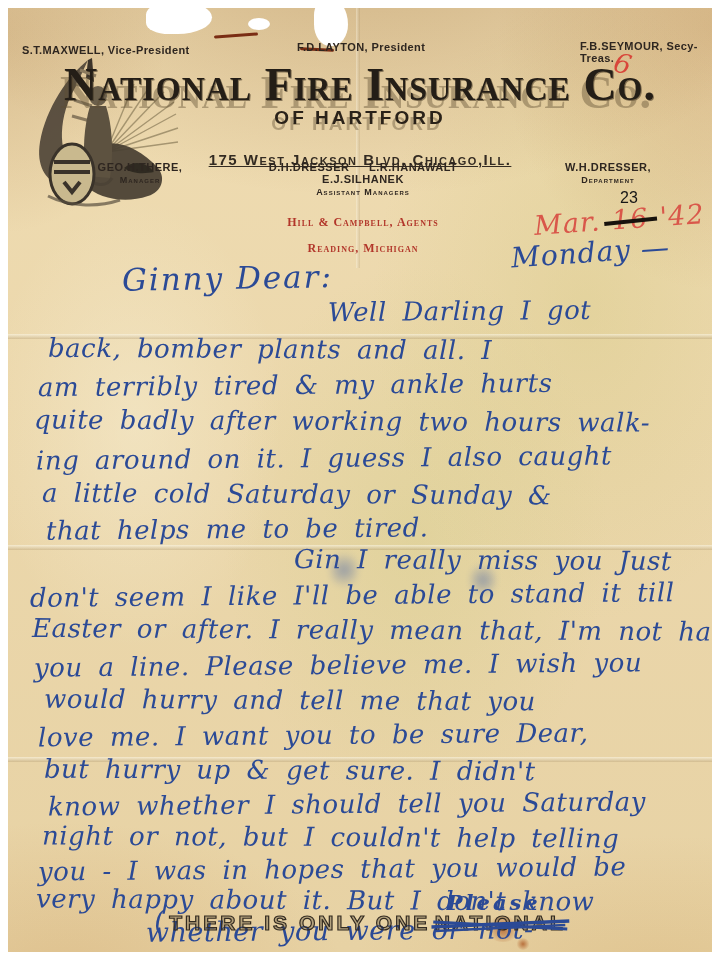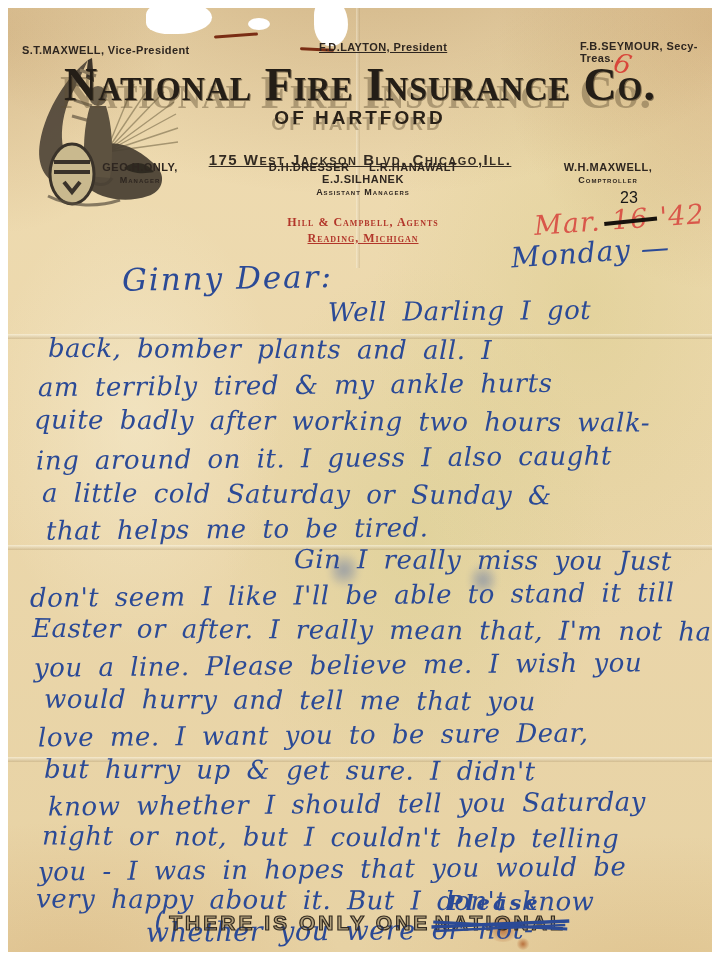--- a/index.html
+++ b/index.html
@@ -139,7 +139,7 @@
     </svg>
 
     <div class="officer" style="left:14px; top:36px;text-align:center;">S.T.MAXWELL, Vice-President</div>
-    <div class="officer" style="left:311px; top:33px;text-decoration:underline;">F.D.LAYTON, President</div>
+    <div class="officer" style="left:289px; top:33px;">F.D.LAYTON, President</div>
     <div class="officer" style="left:572px; top:32px;">F.B.SEYMOUR, Secy-Treas.</div>
 
     <div class="company-title">National Fire Insurance Co.</div>

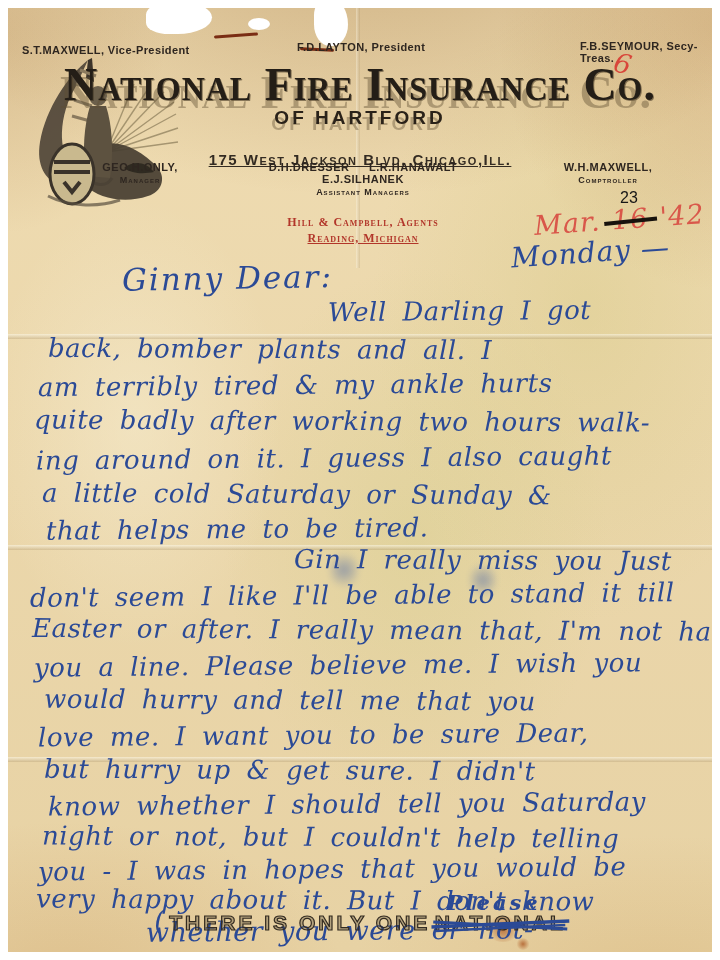--- a/index.html
+++ b/index.html
@@ -147,7 +147,7 @@
     <div class="address">175 West Jackson Blvd. Chicago,Ill.</div>
 
     <div class="staff" style="left:82px; top:153px; width:100px;">
-      <div class="nm">GEO.H.ONLY,</div>
+      <div class="nm">GEO.H.THERE,</div>
       <div class="tl">Manager</div>
     </div>
     <div class="staff staff-asst" style="left:220px; top:153px; width:270px;">

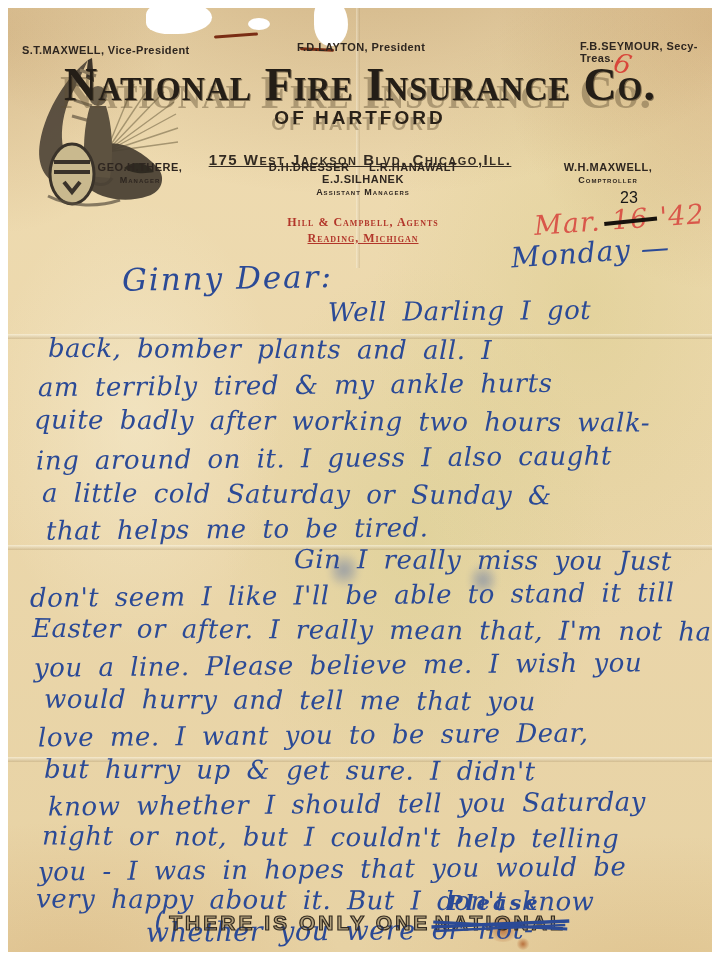--- a/index.html
+++ b/index.html
@@ -155,7 +155,7 @@
       <div class="tl">Assistant Managers</div>
     </div>
     <div class="staff" style="left:545px; top:153px; width:110px;">
-      <div class="nm">W.H.MAXWELL,</div>
+      <div class="nm">W.H.DRESSER,</div>
       <div class="tl">Comptroller</div>
     </div>
 

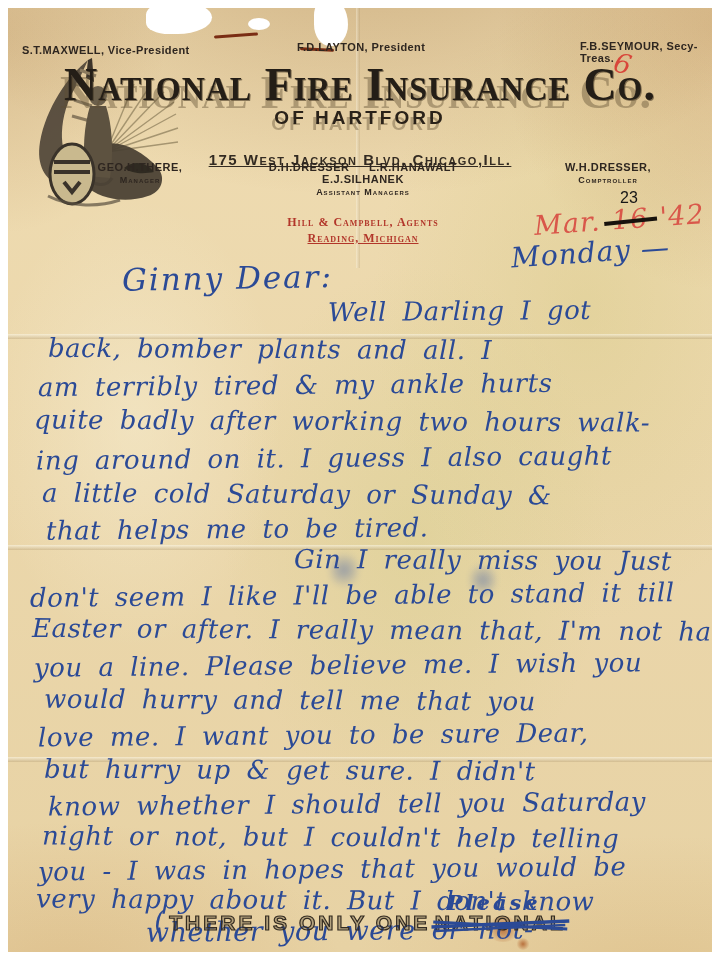--- a/index.html
+++ b/index.html
@@ -156,7 +156,7 @@
     </div>
     <div class="staff" style="left:545px; top:153px; width:110px;">
       <div class="nm">W.H.DRESSER,</div>
-      <div class="tl">Comptroller</div>
+      <div class="tl">Department</div>
     </div>
 
     <div class="agents">

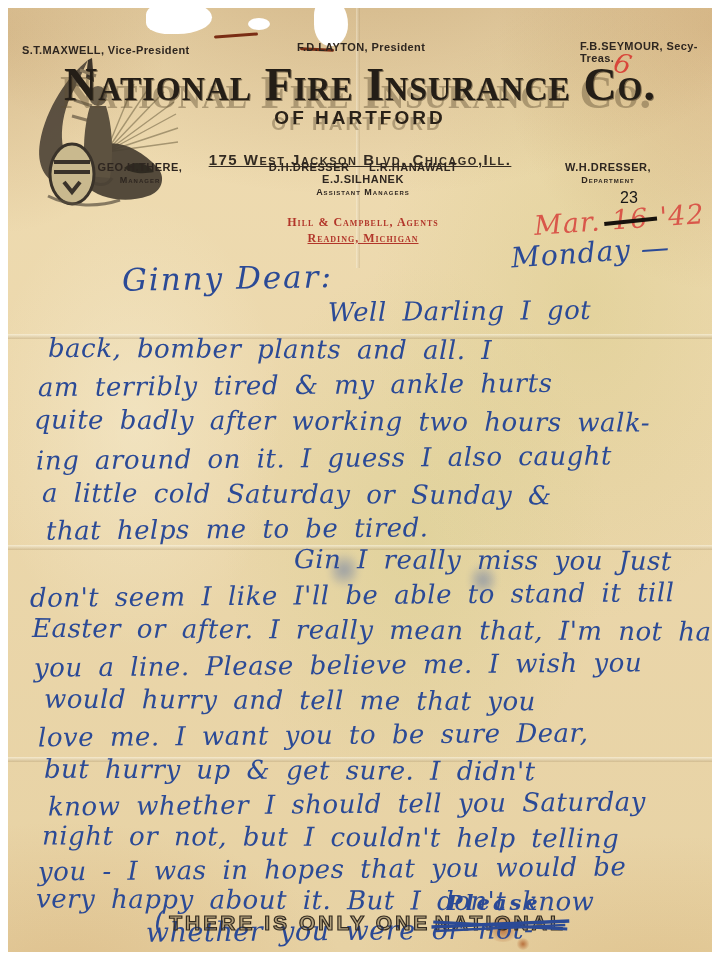--- a/index.html
+++ b/index.html
@@ -64,7 +64,7 @@
     font-family:"Liberation Serif", serif; font-weight:bold; color:#b2362a;
   }
   .agents .a1 { font-size:12px; font-variant:small-caps; letter-spacing:1px; }
-  .agents .a2 { font-size:12px; font-variant:small-caps; letter-spacing:1px; margin-top:1px;text-decoration:underline; }
+  .agents .a2 { font-size:12px; font-variant:small-caps; letter-spacing:1px; margin-top:11px; }
   .num23 { position:absolute; left:612px; top:181px; font-size:16px; color:#161616; }
 
   

